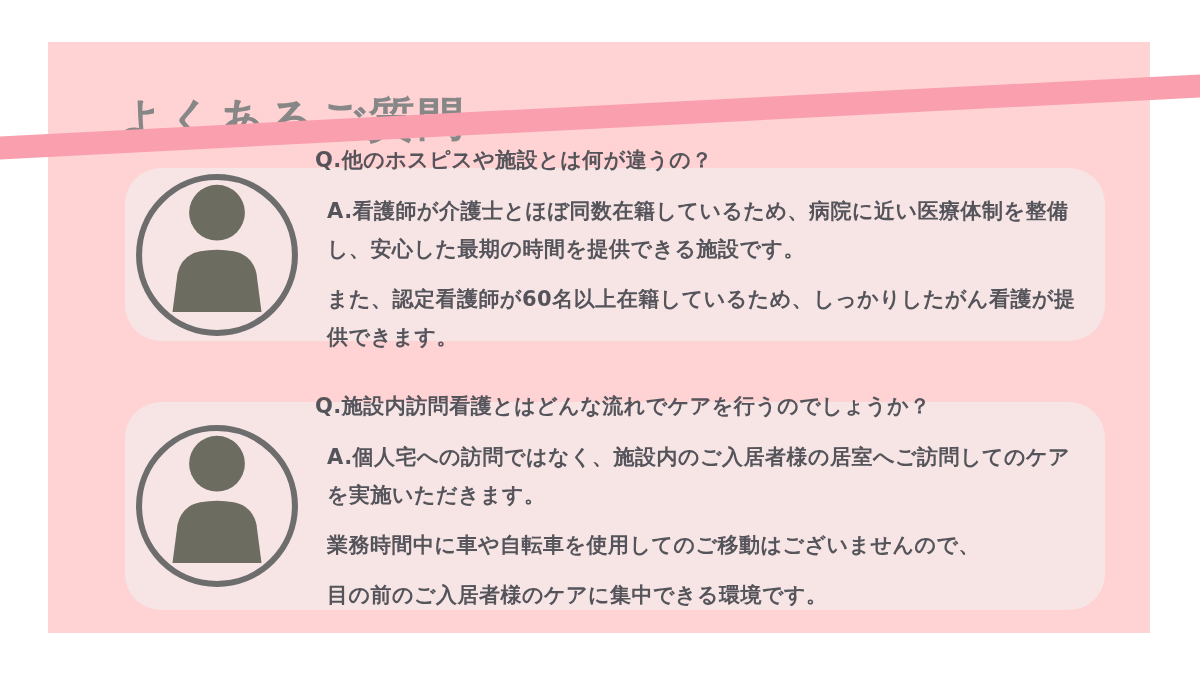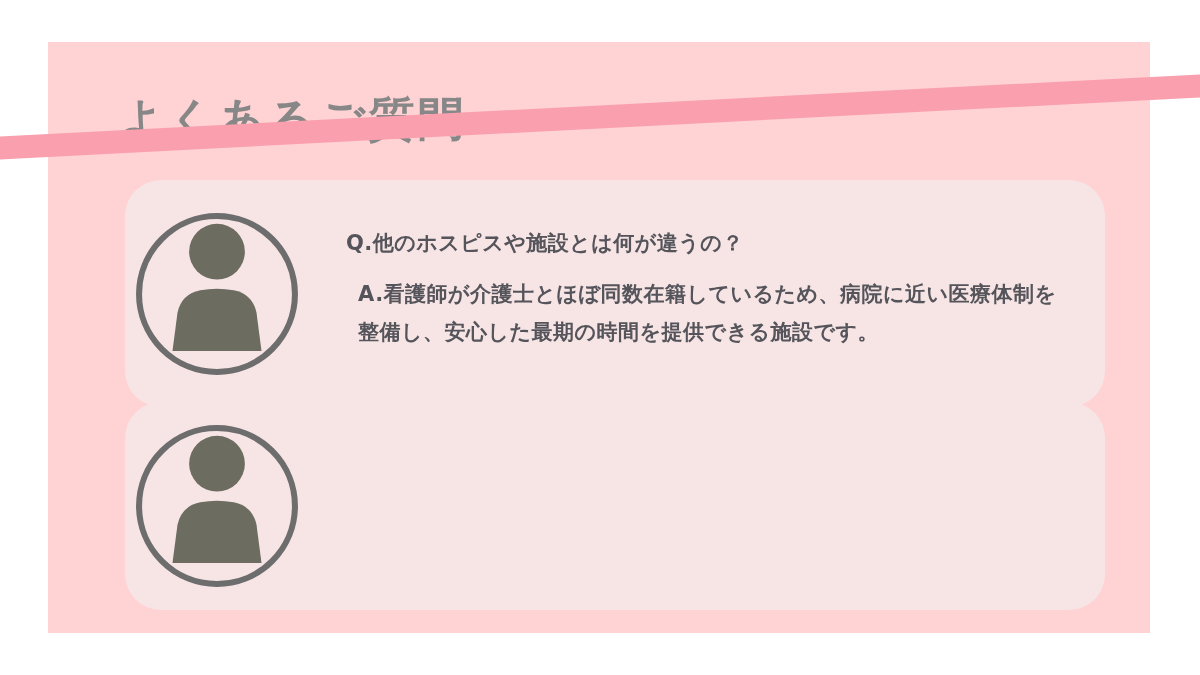--- a/index.html
+++ b/index.html
@@ -53,7 +53,7 @@
     align-items: center;
     box-sizing: border-box;
   }
-  .card-1 { top: 180px; height: 227px; gap: 31px; }
+  .card-1 { top: 168px; height: 173px; }
   .card-2 { top: 402px; height: 208px; }
   .avatar {
     width: 168px;

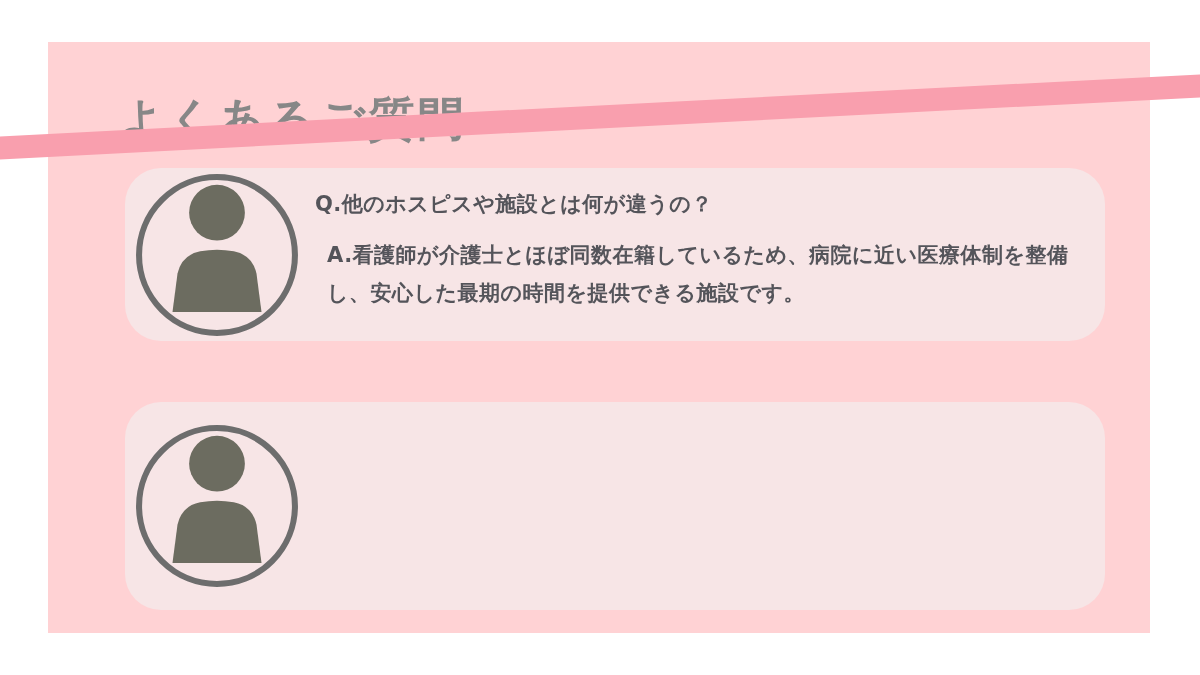--- a/index.html
+++ b/index.html
@@ -98,6 +98,7 @@
       <p class="question">Q.他のホスピスや施設とは何が違うの？</p>
       <div class="answer">
         <p>A.看護師が介護士とほぼ同数在籍しているため、病院に近い医療体制を整備し、安心した最期の時間を提供できる施設です。</p>
+        <p>また、認定看護師が60名以上在籍しているため、しっかりしたがん看護が提供できます。</p>
         <p></p>
       </div>
     </div>

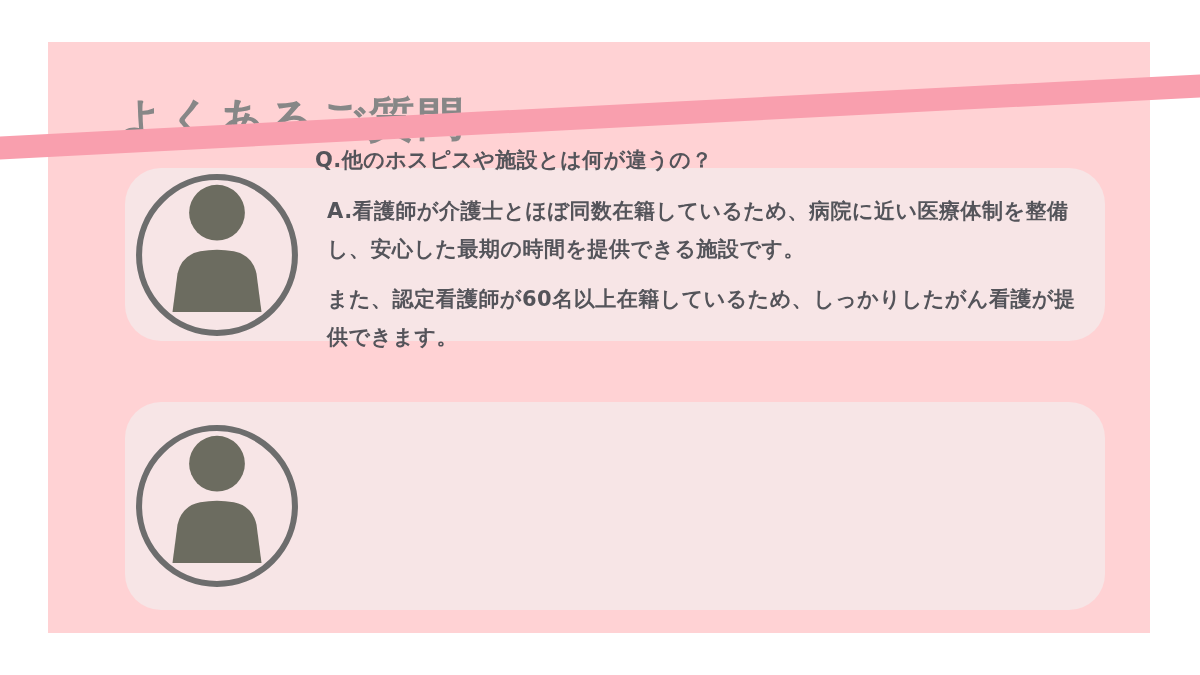--- a/index.html
+++ b/index.html
@@ -112,6 +112,14 @@
         <path d="M23.5 84 L26.5 61 Q29 50 40 47.8 Q45 46.9 50 46.9 Q55 46.9 60 47.8 Q71 50 73.5 61 L76.5 84 Z" fill="#6c6c60"></path>
       </svg>
     </div>
+    <div class="qa">
+      <p class="question">Q.施設内訪問看護とはどんな流れでケアを行うのでしょうか？</p>
+      <div class="answer">
+        <p>A.個人宅への訪問ではなく、施設内のご入居者様の居室へご訪問してのケアを実施いただきます。</p>
+        <p>業務時間中に車や自転車を使用してのご移動はございませんので、</p>
+        <p>目の前のご入居者様のケアに集中できる環境です。</p>
+      </div>
+    </div>
   </div>
 
 </div>

